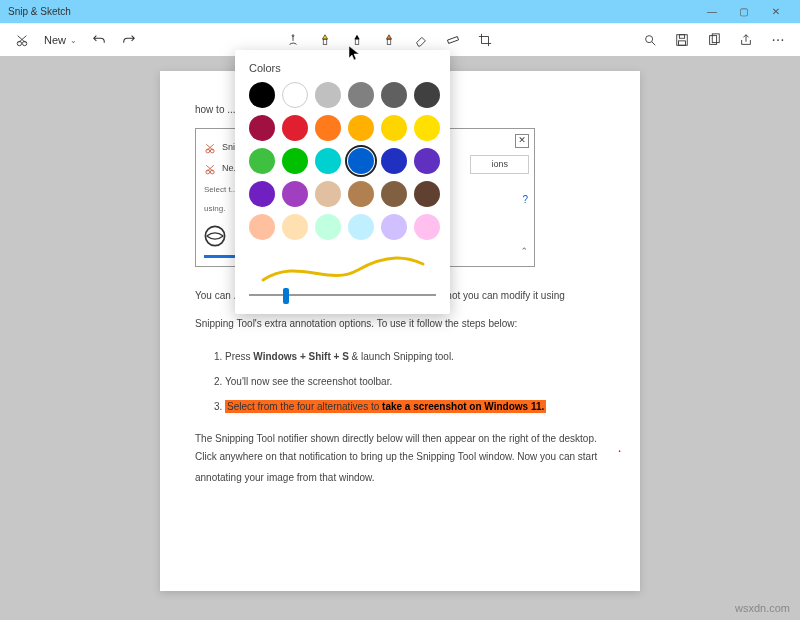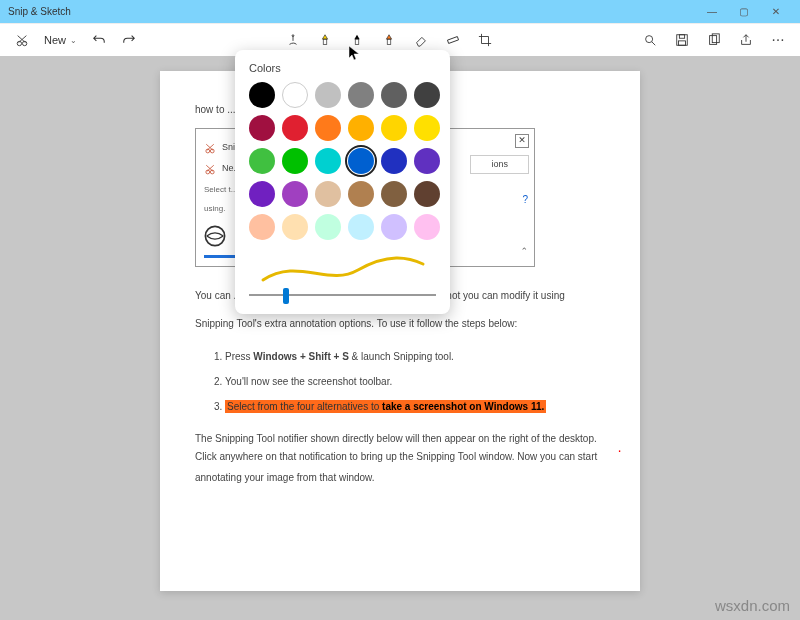--- a/index.html
+++ b/index.html
@@ -36,7 +36,7 @@
 
 .color-popup {
   position: absolute; top: 50px; left: 235px; width: 215px;
-  background: #fff; box-shadow: 0 4px 16px rgba(0,0,0,0.25); border-radius: 8px;
+  background: #fff; box-shadow: 0 4px 16px rgba(0,0,0,0.25); border-radius: 2px;
   padding: 12px 14px 18px 14px; z-index: 50;
 }
 .color-popup .section-title { font-size: 11px; color: #444; margin-bottom: 8px; }

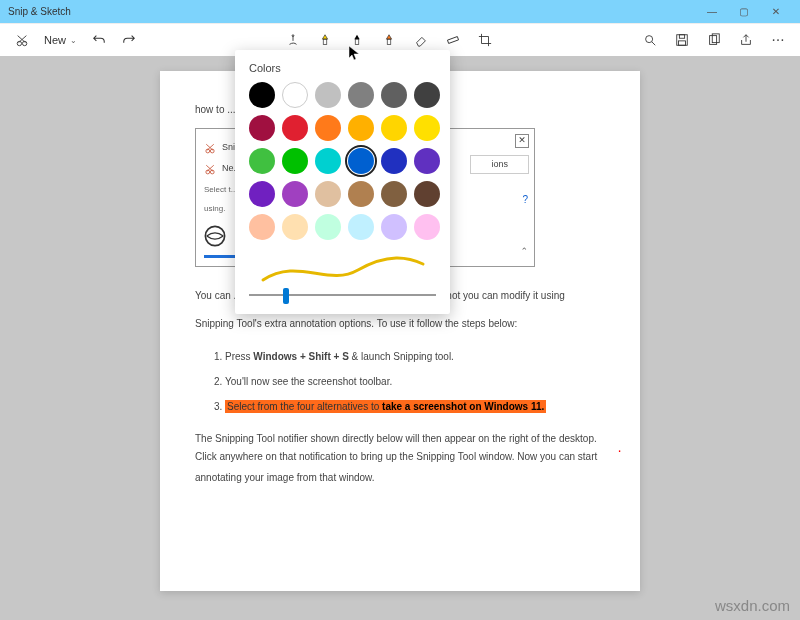--- a/index.html
+++ b/index.html
@@ -51,7 +51,7 @@
 .slider-track { flex:1; height:2px; background:#999; position:relative; }
 .slider-thumb { position:absolute; top:-6px; width:6px; height:16px; background:#0078d4; border-radius:2px; }
 
-.watermark { position:absolute; bottom:6px; right:10px; font-size:15px; color:#888; }
+.watermark { position:absolute; bottom:6px; right:10px; font-size:11px; color:#888; }
 .cursor-arrow { position:absolute; top:46px; left:349px; font-size:12px; color:#000; z-index:60; pointer-events:none; }
 </style>
 </head>

